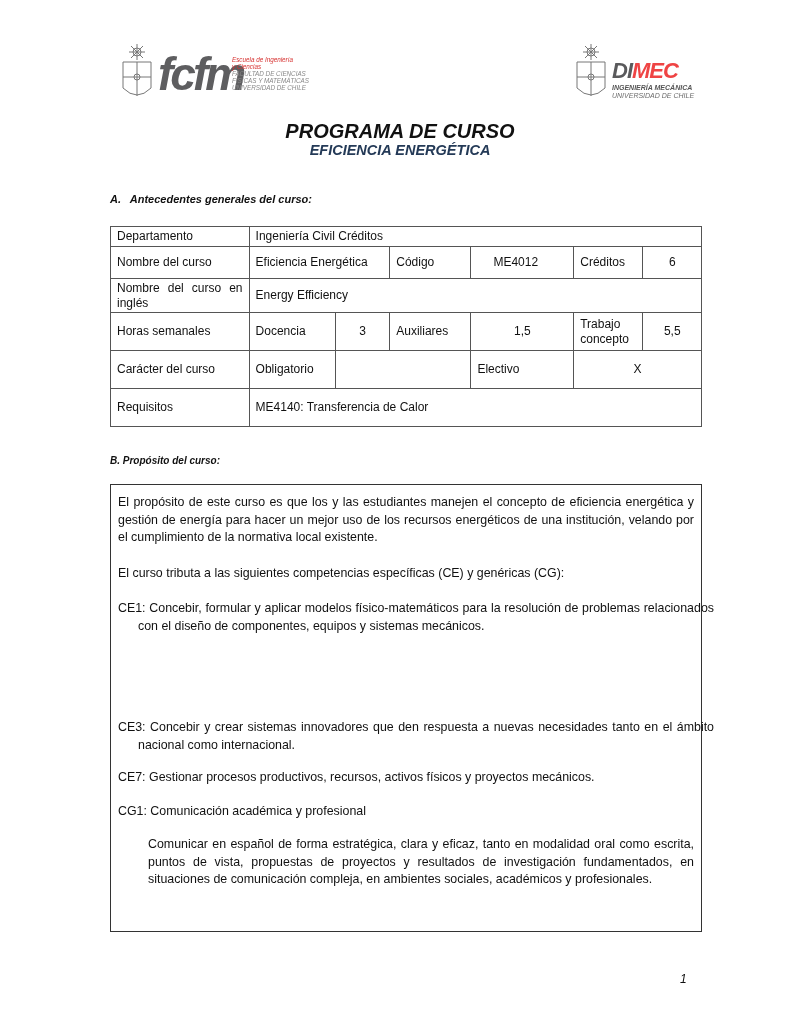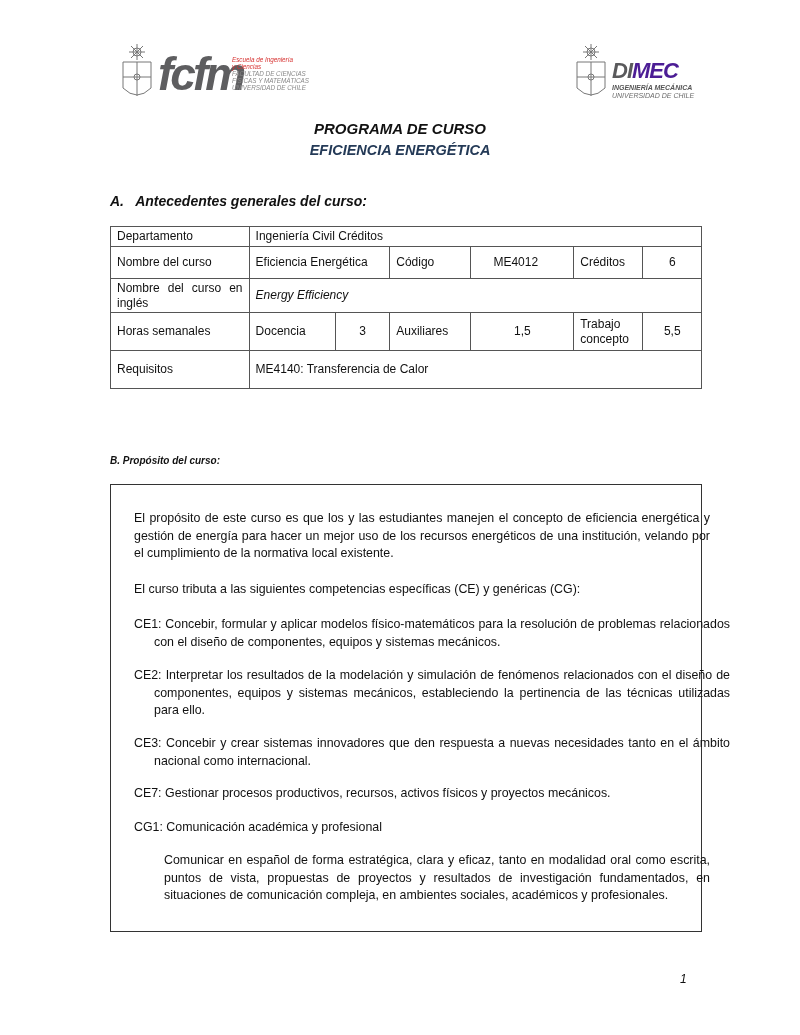--- a/index.html
+++ b/index.html
@@ -14,7 +14,7 @@
   .fcfm-side { position:absolute; left:112px; top:12px; font-size:6.3px; line-height:7px; color:#888; }
   .fcfm-side .red { color:#d6302f; }
   .dimec-big { position:absolute; left:38px; top:16px; font-size:22px; font-weight:bold; color:#5a5a5c; letter-spacing:-1px; line-height:22px; }
-  .dimec-big .red { color:#4c1d95; }
+  .dimec-big .red { color:#ef4444; }
   .dimec-sub { position:absolute; left:38px; top:40px; font-size:7px; line-height:8px; color:#6b6b6b; white-space:nowrap; }
   .dimec-sub b { color:#555; }
 

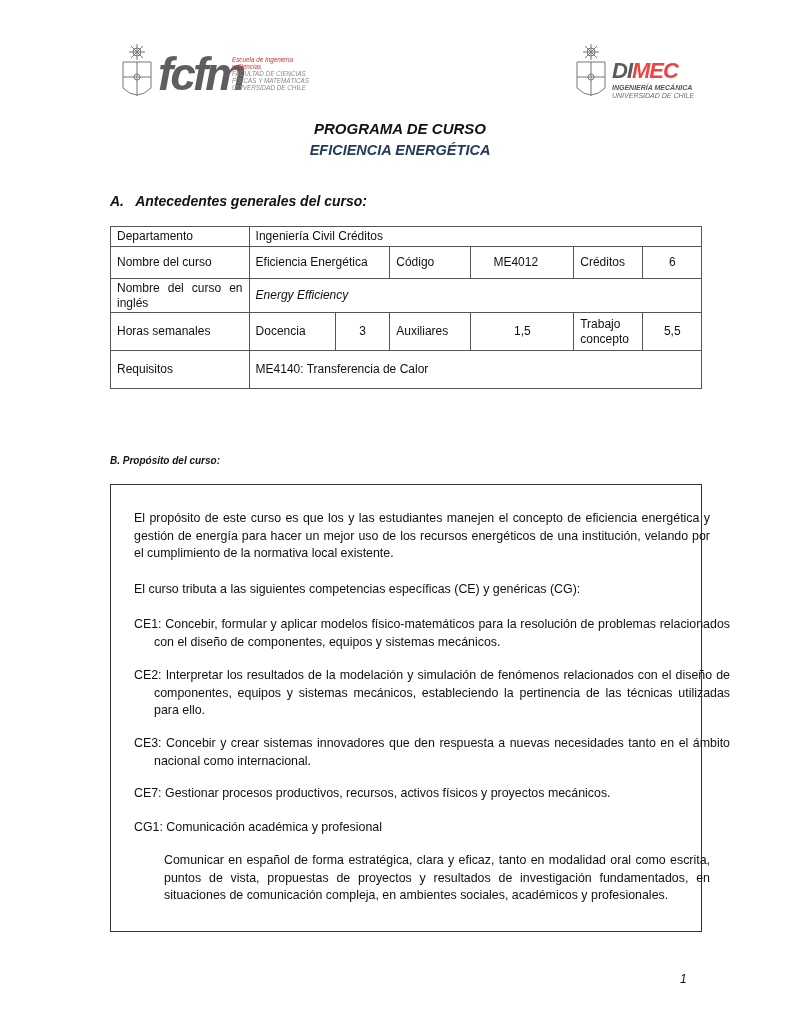--- a/index.html
+++ b/index.html
@@ -18,7 +18,7 @@
   .dimec-sub { position:absolute; left:38px; top:40px; font-size:7px; line-height:8px; color:#6b6b6b; white-space:nowrap; }
   .dimec-sub b { color:#555; }
 
-  .title1 { left:0; width:800px; top:120px; text-align:center; font-weight:bold; font-size:15px; color:#111; }
+  .title1 { left:0; width:800px; top:120px; text-align:center; font-weight:bold; font-size:20px; color:#111; }
   .title2 { left:0; width:800px; top:142px; text-align:center; font-weight:bold; font-size:14.5px; color:#243a57; }
 
   .secA { left:110px; top:193px; font-weight:bold; font-size:14px; }

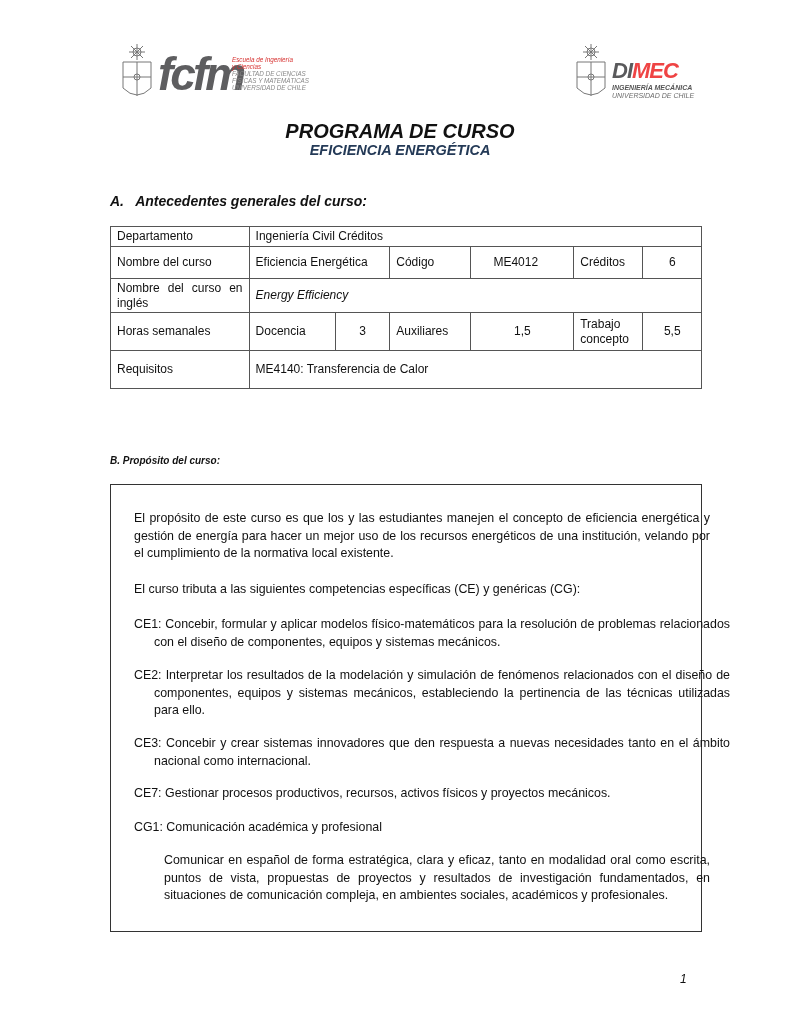--- a/index.html
+++ b/index.html
@@ -21,7 +21,7 @@
   .title1 { left:0; width:800px; top:120px; text-align:center; font-weight:bold; font-size:20px; color:#111; }
   .title2 { left:0; width:800px; top:142px; text-align:center; font-weight:bold; font-size:14.5px; color:#243a57; }
 
-  .secA { left:110px; top:193px; font-weight:bold; font-size:14px; }
+  .secA { left:110px; top:193px; font-weight:bold; font-size:11px; }
   .secB { left:110px; top:455px; font-weight:bold; font-size:10px; }
 
   table.info { position:absolute; left:110px; top:226px; width:592px; border-collapse:collapse; font-size:12px; }

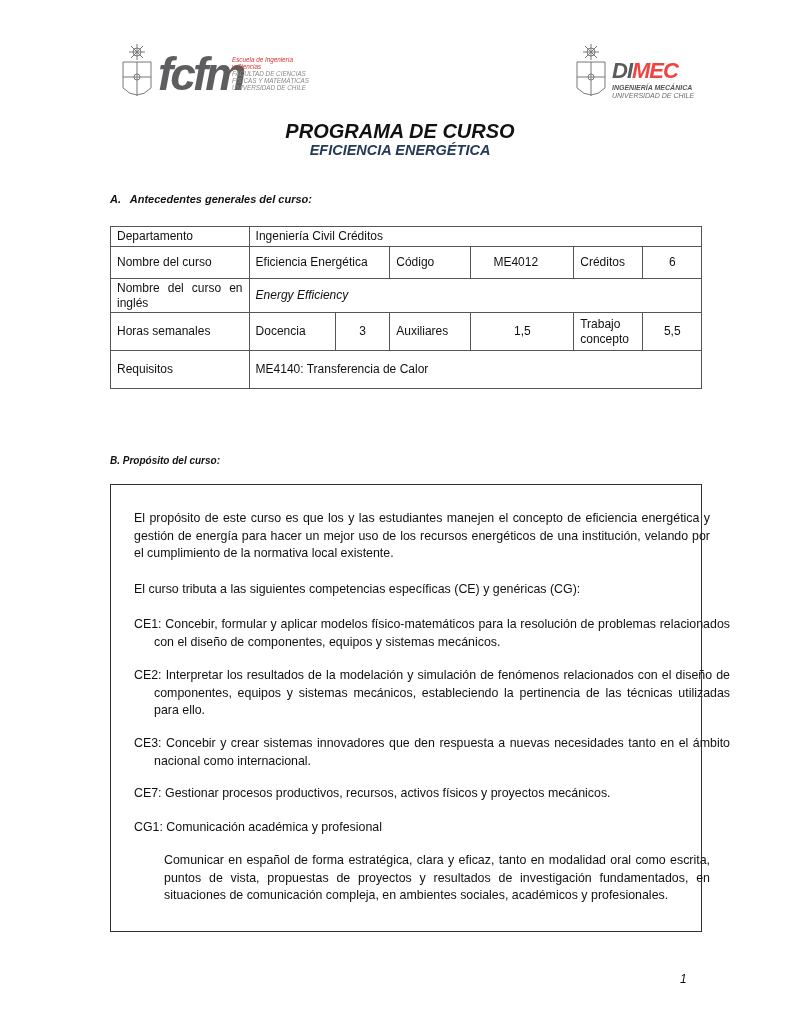--- a/index.html
+++ b/index.html
@@ -27,7 +27,7 @@
   table.info { position:absolute; left:110px; top:226px; width:592px; border-collapse:collapse; font-size:12px; }
   table.info td { border:1px solid #555; padding:1px 6px; vertical-align:middle; line-height:15px; }
   .c { text-align:center; }
-  .it { font-style:italic; }
+  .it { }
 
   .box { position:absolute; left:110px; top:484px; width:590px; height:446px; border:1.5px solid #333; }
   .box p { margin:16px; font-size:12.4px; line-height:17.5px; text-align:justify; position:absolute; left:7px; width:576px; }

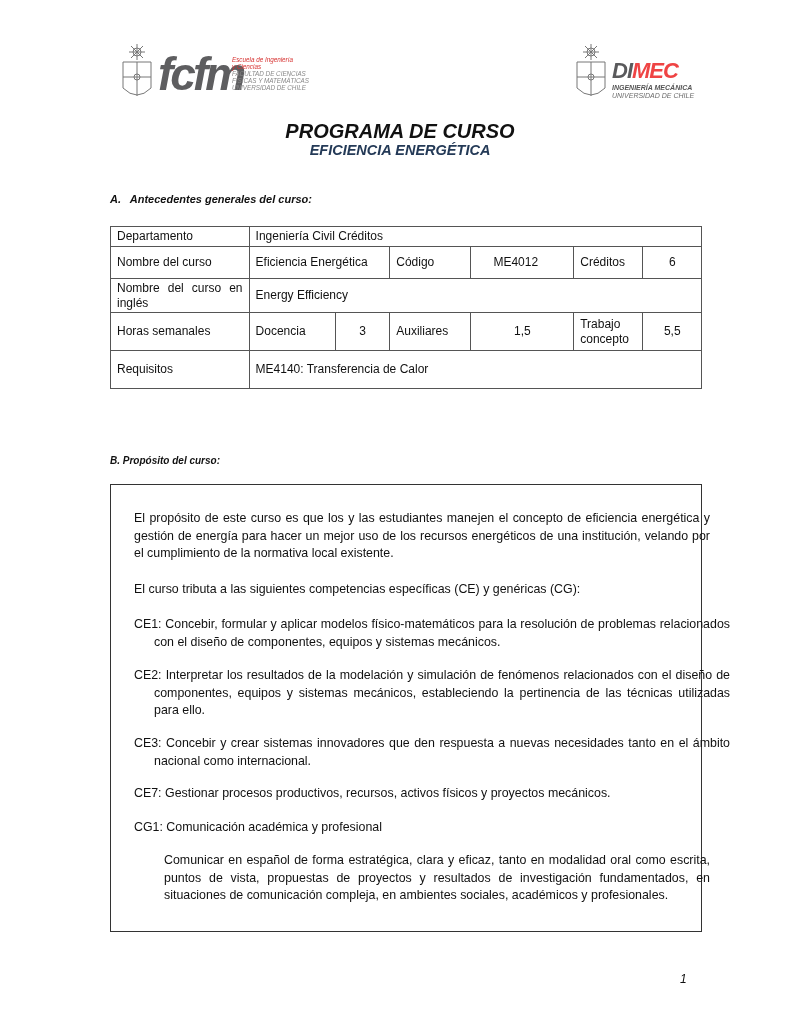--- a/index.html
+++ b/index.html
@@ -129,6 +129,13 @@
     <td class="c">5,5</td>
   </tr>
   <tr style="height:38px">
+    <td>Carácter del curso</td>
+    <td>Obligatorio</td>
+    <td colspan="3" class="c"></td>
+    <td colspan="2">Electivo</td>
+    <td colspan="3" class="c">X</td>
+  </tr>
+  <tr style="height:38px">
     <td>Requisitos</td>
     <td colspan="9">ME4140: Transferencia de Calor</td>
   </tr>

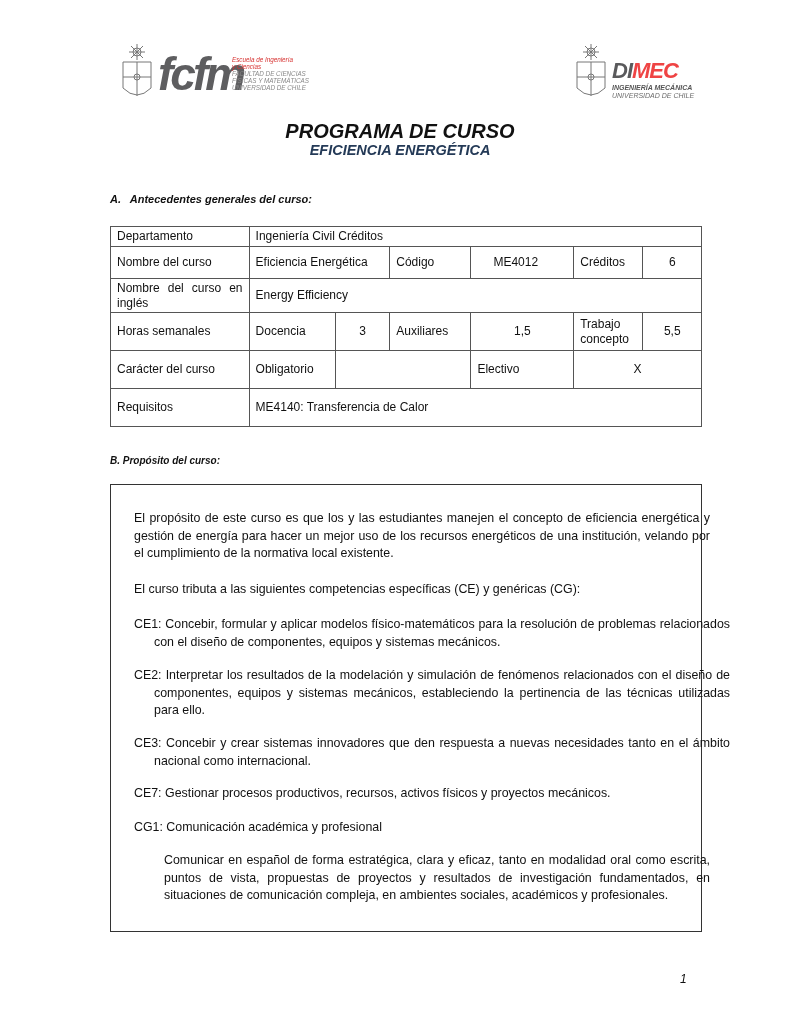--- a/index.html
+++ b/index.html
@@ -30,7 +30,7 @@
   .it { }
 
   .box { position:absolute; left:110px; top:484px; width:590px; height:446px; border:1.5px solid #333; }
-  .box p { margin:16px; font-size:12.4px; line-height:17.5px; text-align:justify; position:absolute; left:7px; width:576px; }
+  .box p { margin:0; font-size:12.4px; line-height:17.5px; text-align:justify; position:absolute; left:7px; width:576px; }
   .hang { padding-left:20px; text-indent:-20px; }
   .ind { left:37px !important; width:546px !important; }
 

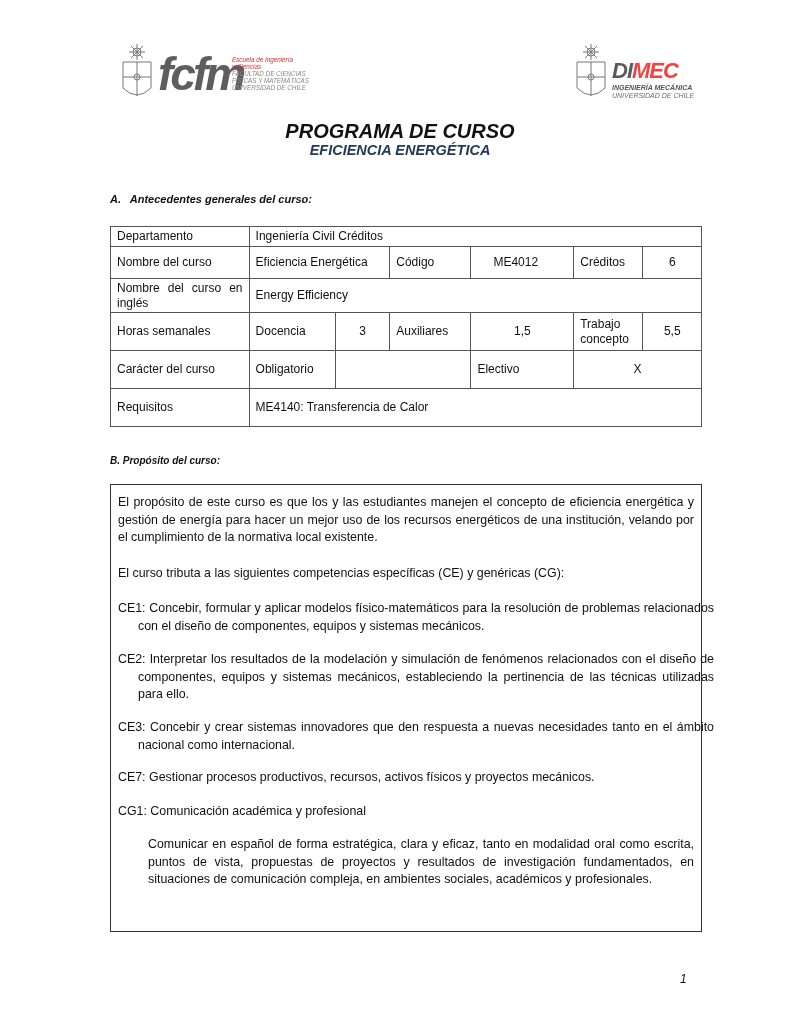--- a/index.html
+++ b/index.html
@@ -148,7 +148,6 @@
   <p style="top:9px">El propósito de este curso es que los y las estudiantes manejen el concepto de eficiencia energética y gestión de energía para hacer un mejor uso de los recursos energéticos de una institución, velando por el cumplimiento de la normativa local existente.</p>
   <p style="top:80px">El curso tributa a las siguientes competencias específicas (CE) y genéricas (CG):</p>
   <p class="hang" style="top:115px">CE1: Concebir, formular y aplicar modelos físico-matemáticos para la resolución de problemas relacionados con el diseño de componentes, equipos y sistemas mecánicos.</p>
-  <p class="hang" style="top:166px">CE2: Interpretar los resultados de la modelación y simulación de fenómenos relacionados con el diseño de componentes, equipos y sistemas mecánicos, estableciendo la pertinencia de las técnicas utilizadas para ello.</p>
   <p class="hang" style="top:234px">CE3: Concebir y crear sistemas innovadores que den respuesta a nuevas necesidades tanto en el ámbito nacional como internacional.</p>
   <p style="top:284px">CE7: Gestionar procesos productivos, recursos, activos físicos y proyectos mecánicos.</p>
   <p style="top:318px">CG1: Comunicación académica y profesional</p>

